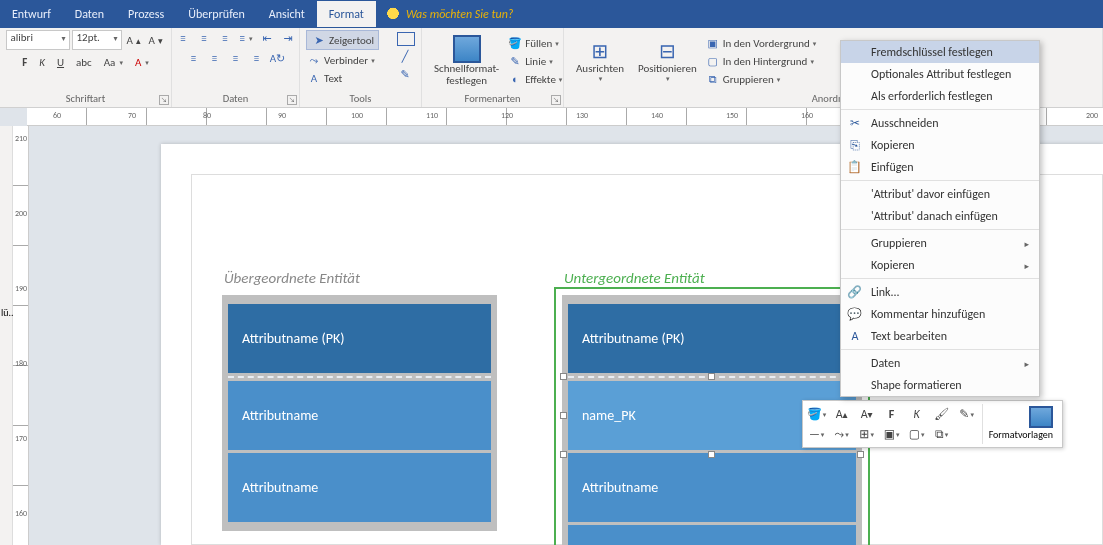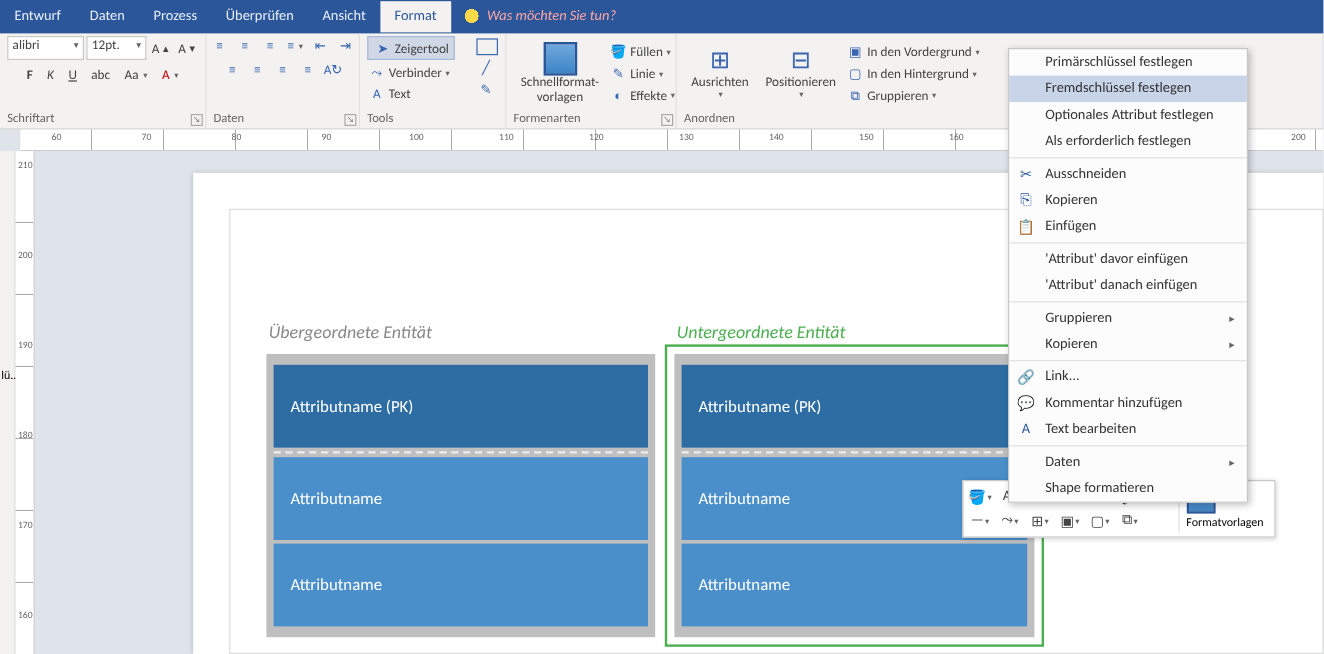--- a/index.html
+++ b/index.html
@@ -8,7 +8,7 @@
   .ribbon{background:#2b579a;color:#fff;height:28px;display:flex;align-items:center;font-size:12px}
   .tab{padding:6px 12px;cursor:default;color:#e8eefb}
   .tab.active{background:#f3f2f1;color:#2b579a}
-  .tell-me{display:flex;align-items:center;gap:6px;padding:0 10px;color:#fca5a5;font-style:italic}
+  .tell-me{display:flex;align-items:center;gap:6px;padding:0 10px;color:#eab308;font-style:italic}
   .bulb{width:14px;height:14px;background:radial-gradient(circle at 50% 45%,#ffd94a 55%,transparent 56%);border-radius:50%}
   
   .groups{background:#f3f2f1;border-bottom:1px solid #d0d0d0;height:80px;display:flex;align-items:stretch;font-size:11px;color:#444}

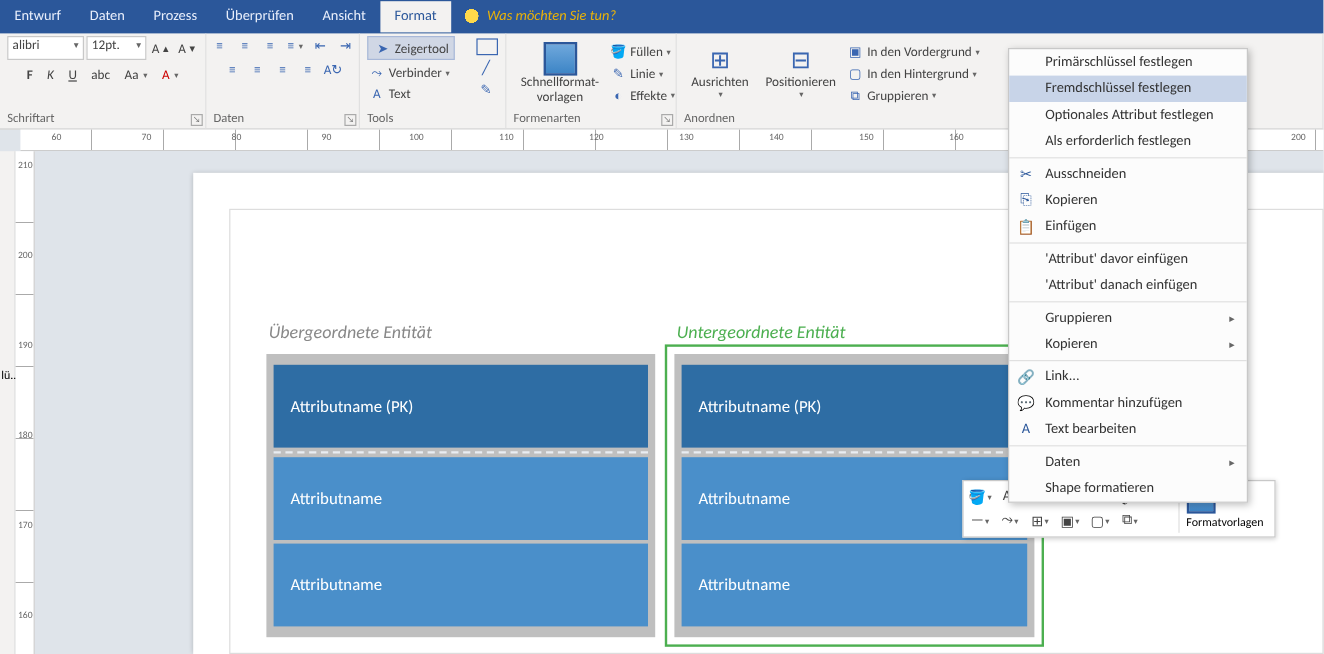--- a/index.html
+++ b/index.html
@@ -265,9 +265,6 @@
 </div>
 
 <div class="ctx">
-  <div class="it">
-      <span>Primärschlüssel festlegen</span>
-    </div>
   <div class="it hov">
       <span>Fremdschlüssel festlegen</span>
     </div>

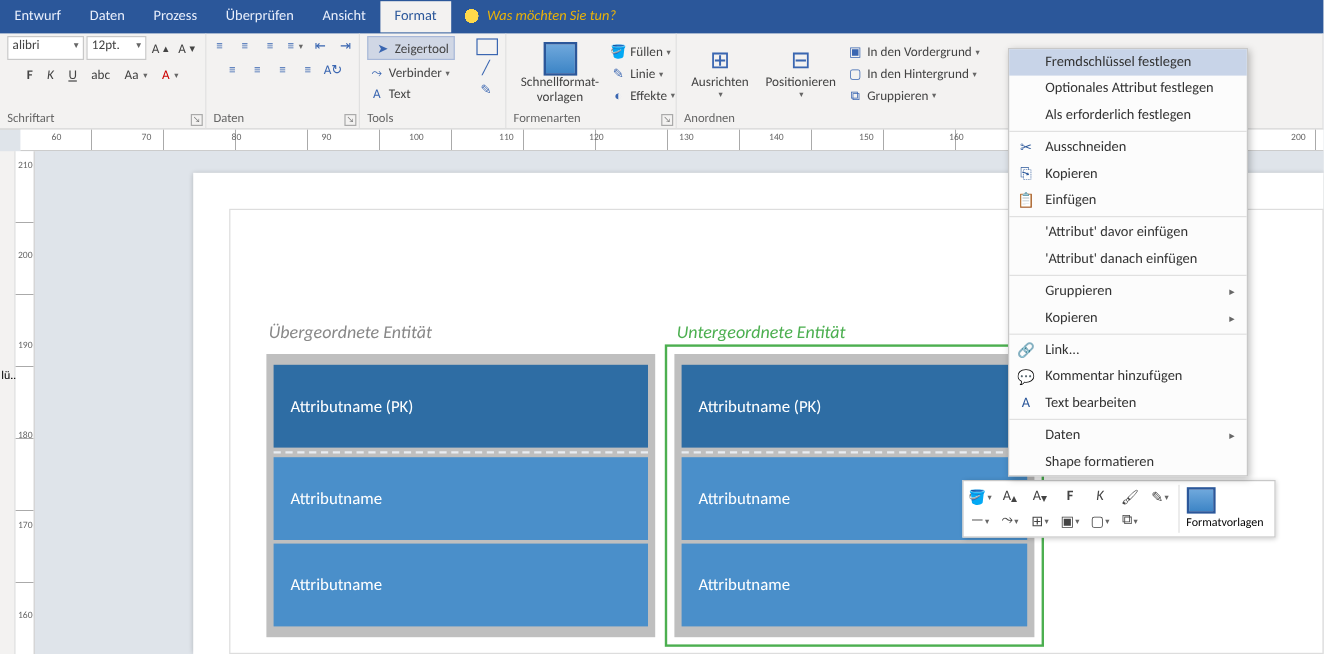--- a/index.html
+++ b/index.html
@@ -148,7 +148,7 @@
       <div class="stack">
         <span class="ic" style="width:28px;height:28px;border:2px solid #2b579a;background:linear-gradient(#6fa8dc,#3d85c6)"></span>
         <span style="white-space:pre-line">Schnellformat-
-vorlagen</span>
+festlegen</span>
       </div>
       <div class="col" style="gap:2px">
         <div class="row">

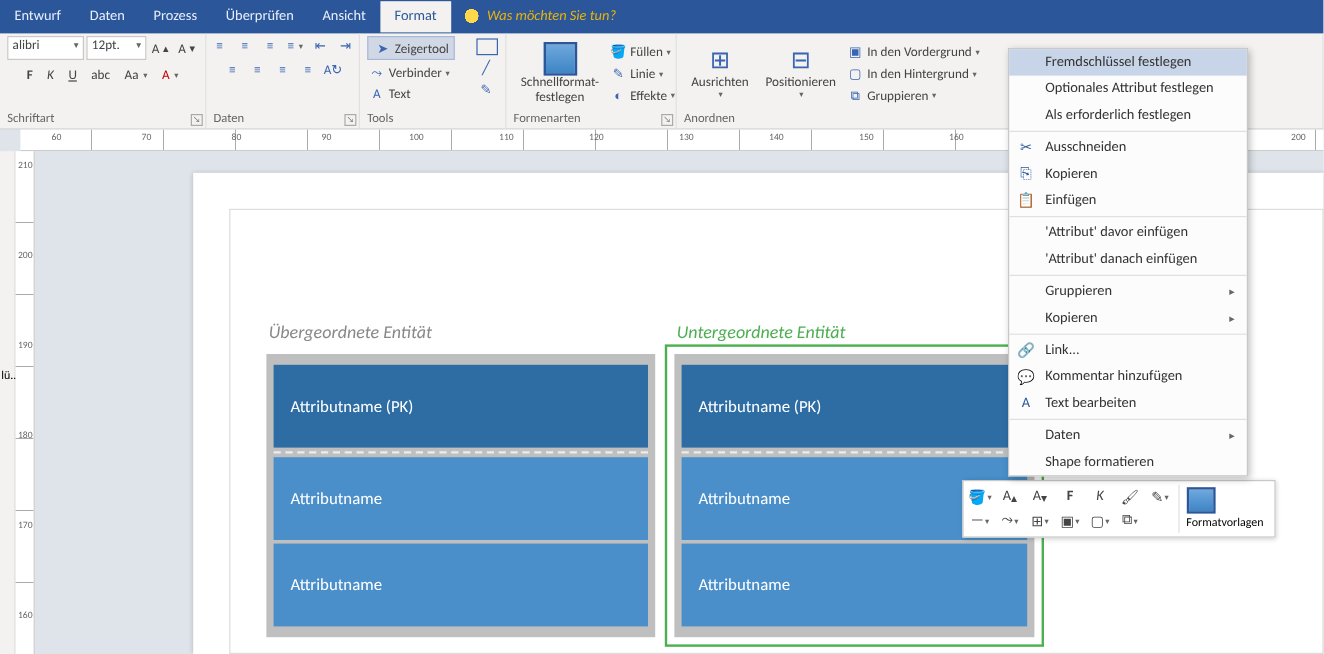--- a/index.html
+++ b/index.html
@@ -14,7 +14,7 @@
   .groups{background:#f3f2f1;border-bottom:1px solid #d0d0d0;height:80px;display:flex;align-items:stretch;font-size:11px;color:#444}
   .group{border-right:1px solid #e0e0e0;display:flex;flex-direction:column;position:relative;padding:2px 6px 0}
   .group-body{flex:1;display:flex;align-items:center;gap:2px}
-  .group-label{text-align:left;font-size:10.5px;color:#666;padding-bottom:2px}
+  .group-label{text-align:center;font-size:10.5px;color:#666;padding-bottom:2px}
   .dlauncher{position:absolute;right:2px;bottom:2px;width:10px;height:10px;border:1px solid #aaa;font-size:7px;line-height:8px;text-align:center;color:#777}
   .btn{display:inline-flex;align-items:center;gap:3px;padding:2px 3px}
   .ic{width:16px;height:16px;display:inline-flex;align-items:center;justify-content:center;color:#3a66b1}

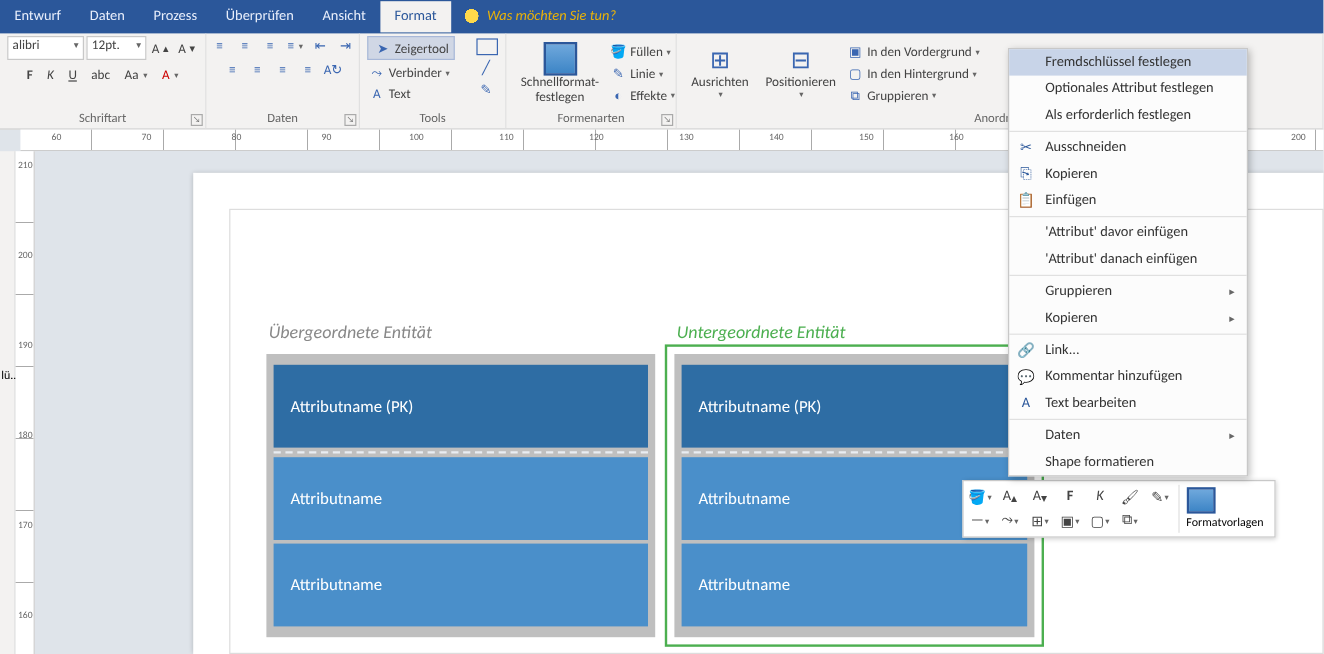--- a/index.html
+++ b/index.html
@@ -25,7 +25,7 @@
   .row{display:flex;gap:2px;align-items:center}
   .stack{display:flex;flex-direction:column;align-items:center;padding:2px 6px;text-align:center;line-height:1.1}
   
-  .ruler{background:#fff;height:18px;border-bottom:1px solid #ccc;font-size:8px;color:#666;background-image:repeating-linear-gradient(to right,transparent 0 1px,transparent 1px 59px,#aaa 59px 60px);position:relative;margin-left:17px}
+  .ruler{background:#fff;height:18px;border-bottom:1px solid #ccc;font-size:8px;color:#666;background-image:repeating-linear-gradient(to right,transparent 0 1px,transparent 1px 59px,#aaa 59px 60px);position:relative;margin-left:27px}
   .ruler span{position:absolute;top:2px;transform:translateX(-50%)}
   .vruler{position:absolute;left:13px;top:126px;bottom:0;width:16px;background:#fff;border-right:1px solid #ccc;font-size:8px;color:#666;background-image:repeating-linear-gradient(to bottom,transparent 0 1px,transparent 1px 59px,#aaa 59px 60px)}
   .vruler span{position:absolute;left:2px;transform:translateY(-50%)}

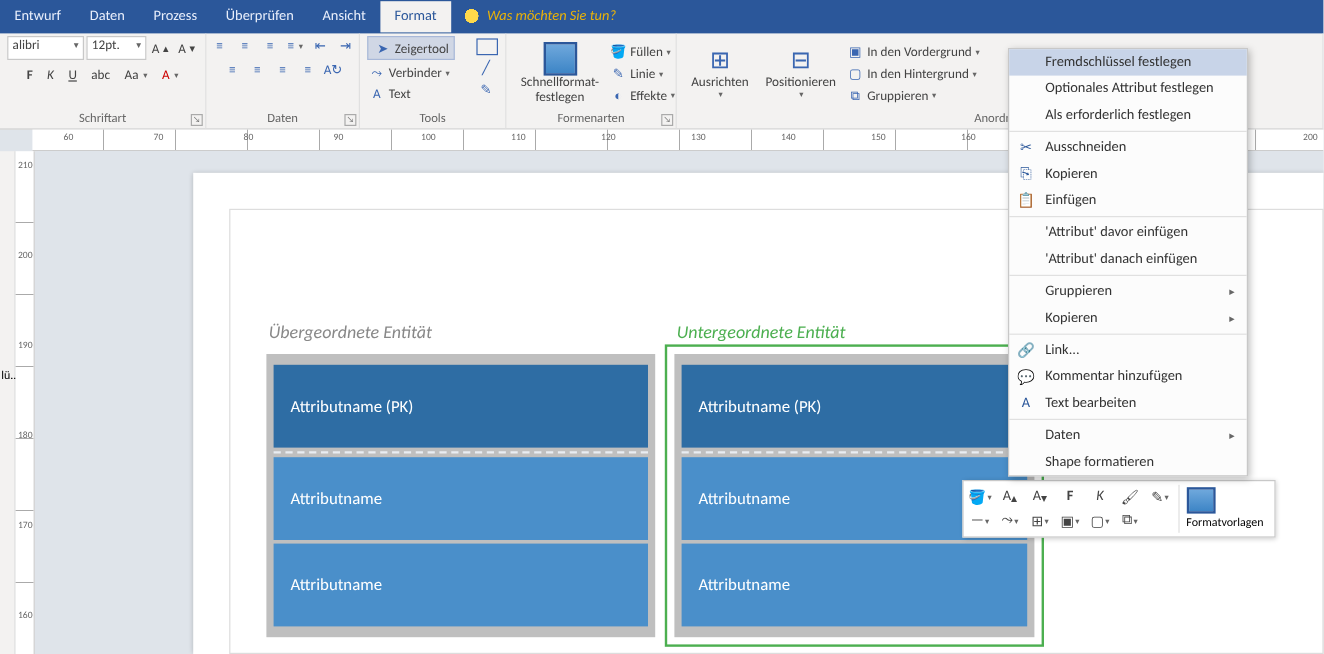--- a/index.html
+++ b/index.html
@@ -240,7 +240,7 @@
   <div class="page">
     <div class="inner">
 
-      <div class="entity" style="left:30px;top:120px;width:324px">
+      <div class="entity" style="left:30px;top:120px;width:275px">
         <div class="title">Übergeordnete Entität</div>
         <div class="entity-body">
           <div class="attr pk">Attributname (PK)</div>

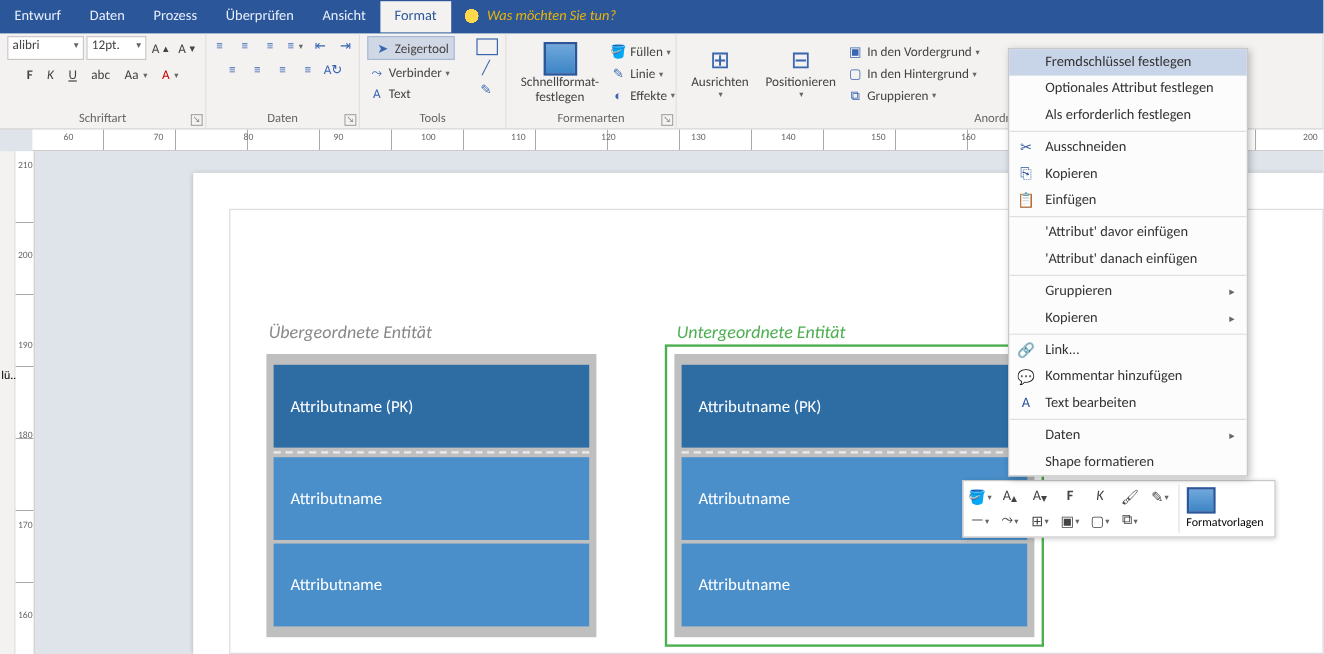--- a/index.html
+++ b/index.html
@@ -255,6 +255,19 @@
         <div class="entity-body">
           <div class="attr pk">Attributname (PK)</div>
           <div class="pkline"></div>
+          <div style="position:relative">
+            <div class="attr" style="background:#5a9fd6">name_PK</div>
+            <div class="handles">
+              <div class="h" style="left:-4px;top:-4px"></div>
+                <div class="h" style="right:-4px;top:-4px"></div>
+              <div class="h" style="left:-4px;bottom:-4px"></div>
+                <div class="h" style="right:-4px;bottom:-4px"></div>
+              <div class="h" style="left:50%;top:-4px;margin-left:-4px"></div>
+                <div class="h" style="left:50%;bottom:-4px;margin-left:-4px"></div>
+              <div class="h" style="left:-4px;top:50%;margin-top:-4px"></div>
+                <div class="h" style="right:-4px;top:50%;margin-top:-4px"></div>
+            </div>
+          </div>
           <div class="attr">Attributname</div>
           <div class="attr">Attributname</div>
         </div>

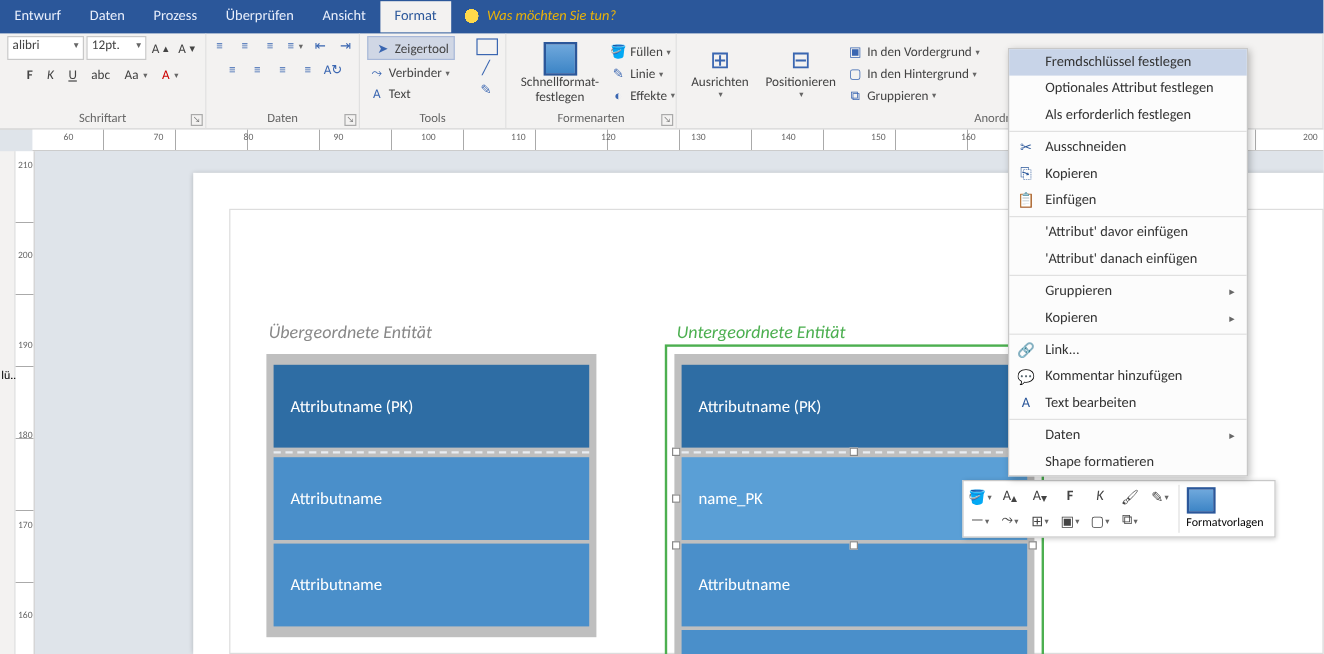--- a/index.html
+++ b/index.html
@@ -55,7 +55,7 @@
   .mini{position:absolute;right:40px;top:400px;background:#fff;border:1px solid #c8c8c8;box-shadow:1px 1px 4px rgba(0,0,0,.2);padding:3px;z-index:90}
   .mini .r{display:flex;gap:3px;align-items:center}
   .mini .b{width:22px;height:20px;display:flex;align-items:center;justify-content:center;font-size:12px;color:#444}
-  .mini .big{display:flex;flex-direction:column;align-items:flex-start;font-size:10px;padding:2px 6px;border-left:1px solid #e0e0e0;margin-left:4px}
+  .mini .big{display:flex;flex-direction:column;align-items:flex-end;font-size:10px;padding:2px 6px;border-left:1px solid #e0e0e0;margin-left:4px}
   .u{text-decoration:underline}
 </style>
 </head>

